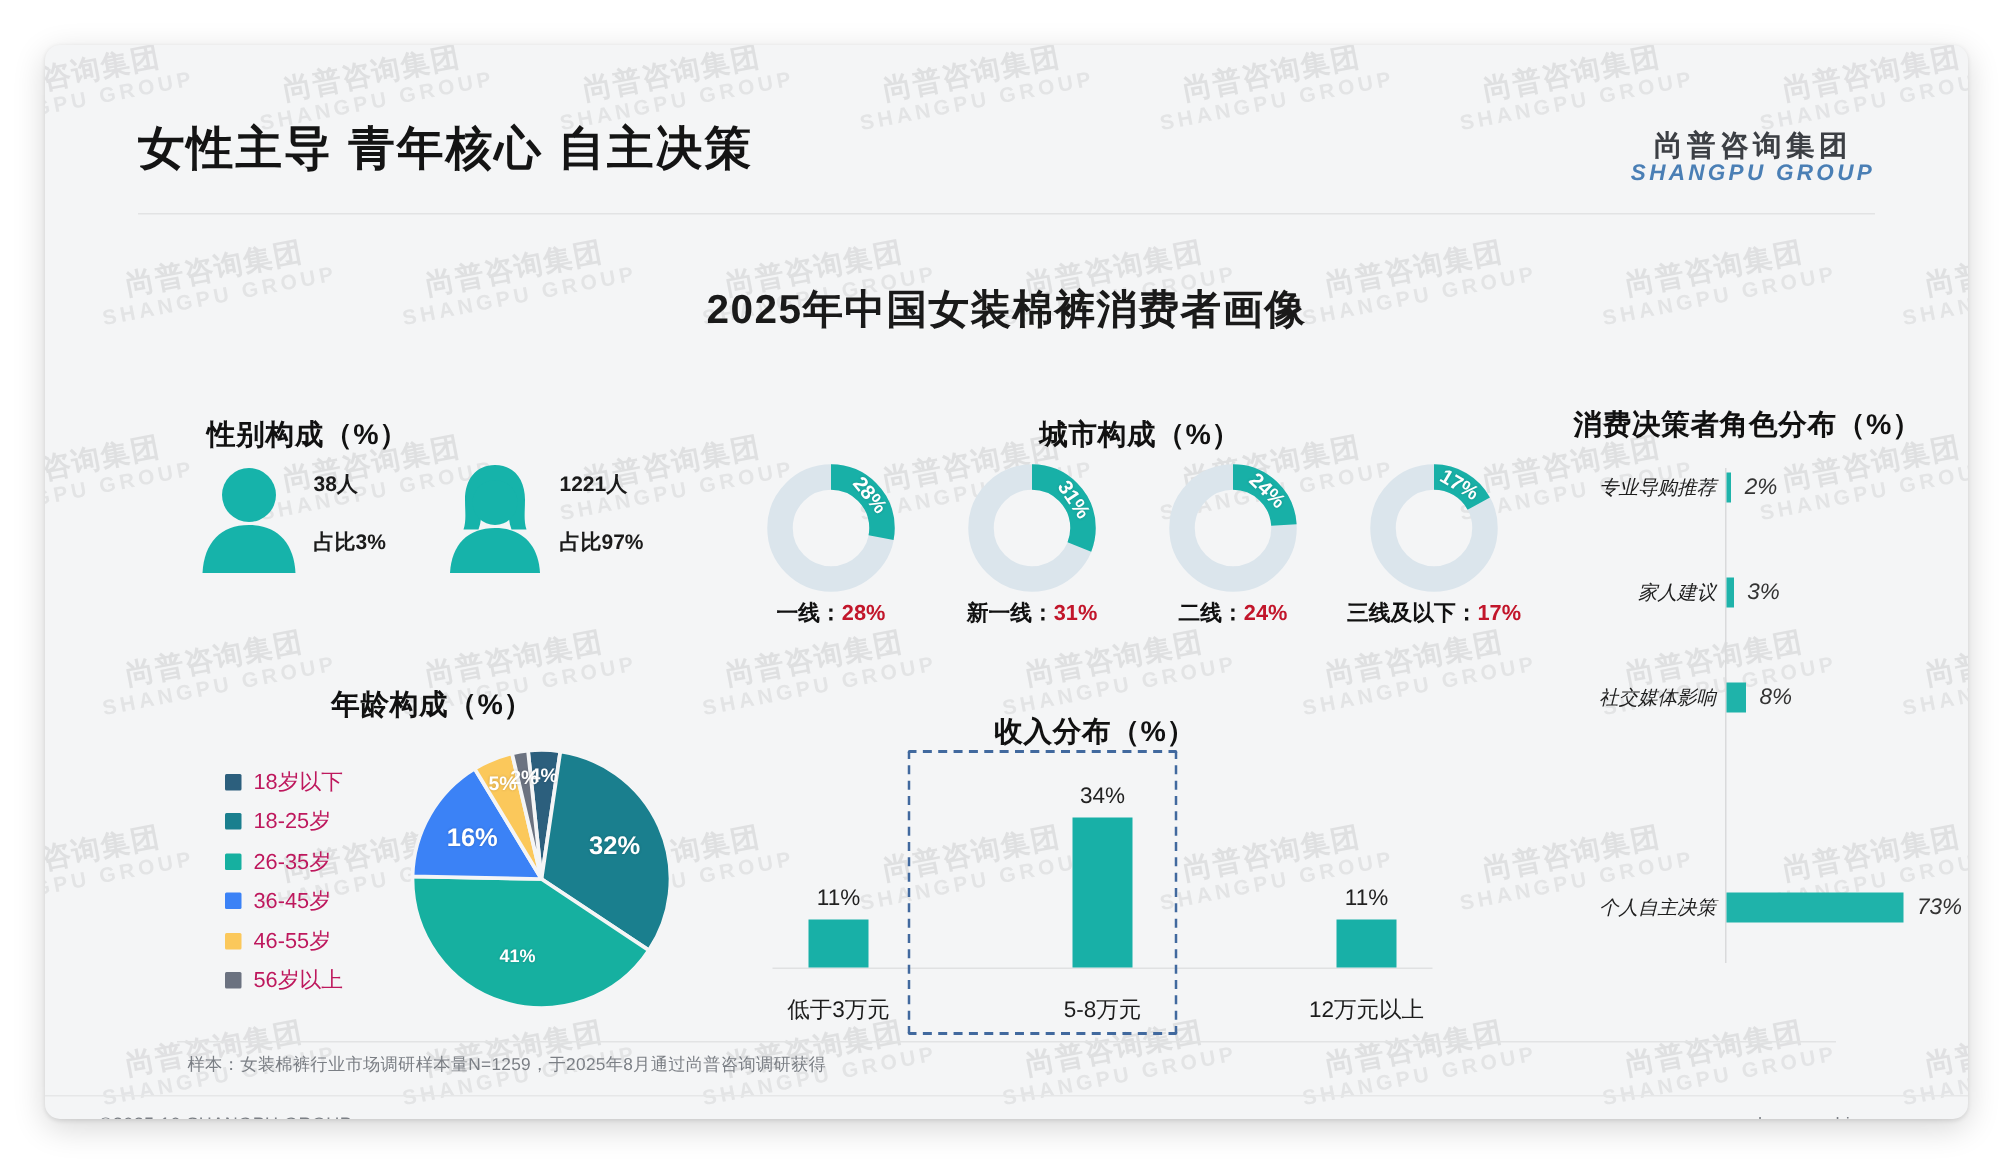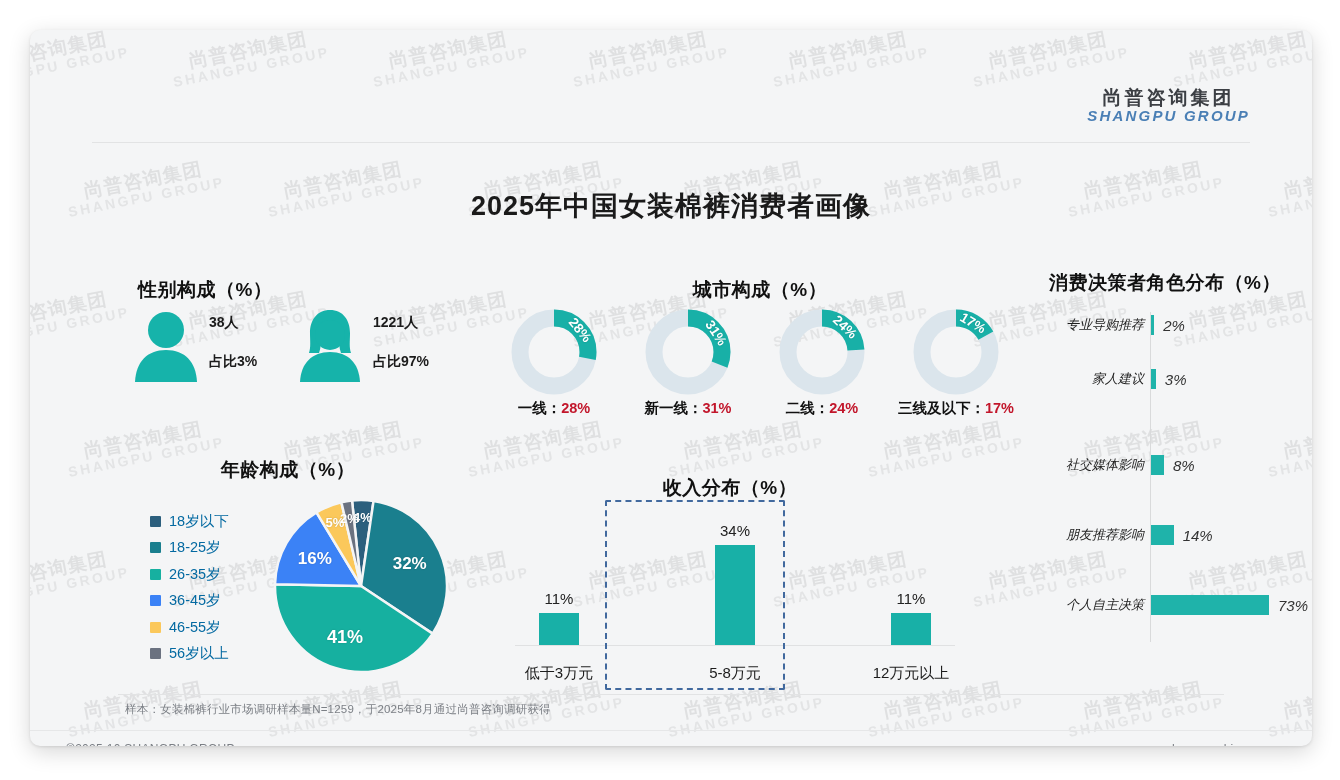--- a/index.html
+++ b/index.html
@@ -350,6 +350,7 @@
   <div class="layer-top">
 
     <div class="header">
+      <div class="headline">女性主导 青年核心 自主决策</div>
       <div class="logo">
         <div class="logo-cn">尚普咨询集团</div>
         <div class="logo-en">SHANGPU GROUP</div>

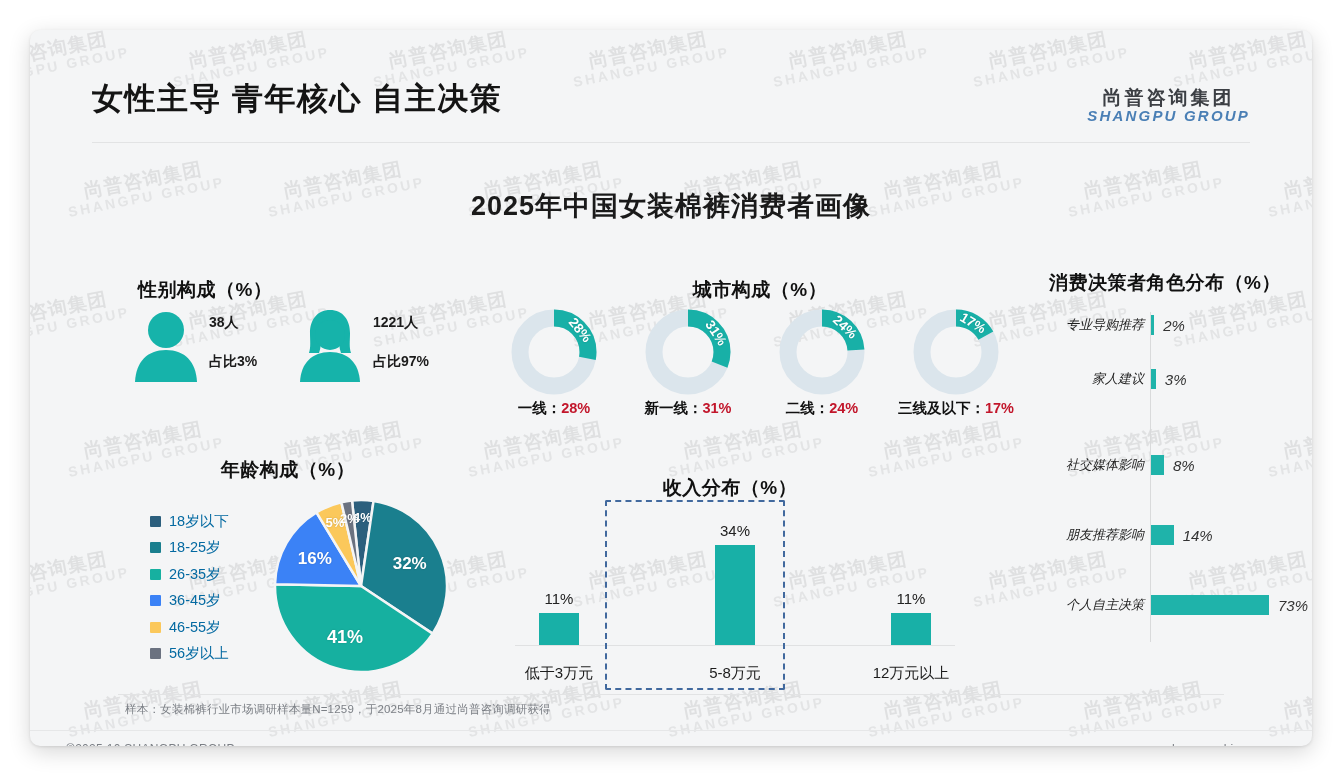--- a/index.html
+++ b/index.html
@@ -511,7 +511,7 @@
           <div class="dec-bar" style="width: 3.23288px; background: rgb(31, 179, 170);"></div>
           <div class="dec-val" style="left: 133.233px;">2%</div>
         </div>
-        <div class="dec-row" style="top: 54px;">
+        <div class="dec-row" style="top: 70px;">
           <div class="dec-label">家人建议</div>
           <div class="dec-bar" style="width: 4.84931px; background: rgb(31, 179, 170);"></div>
           <div class="dec-val" style="left: 134.849px;">3%</div>

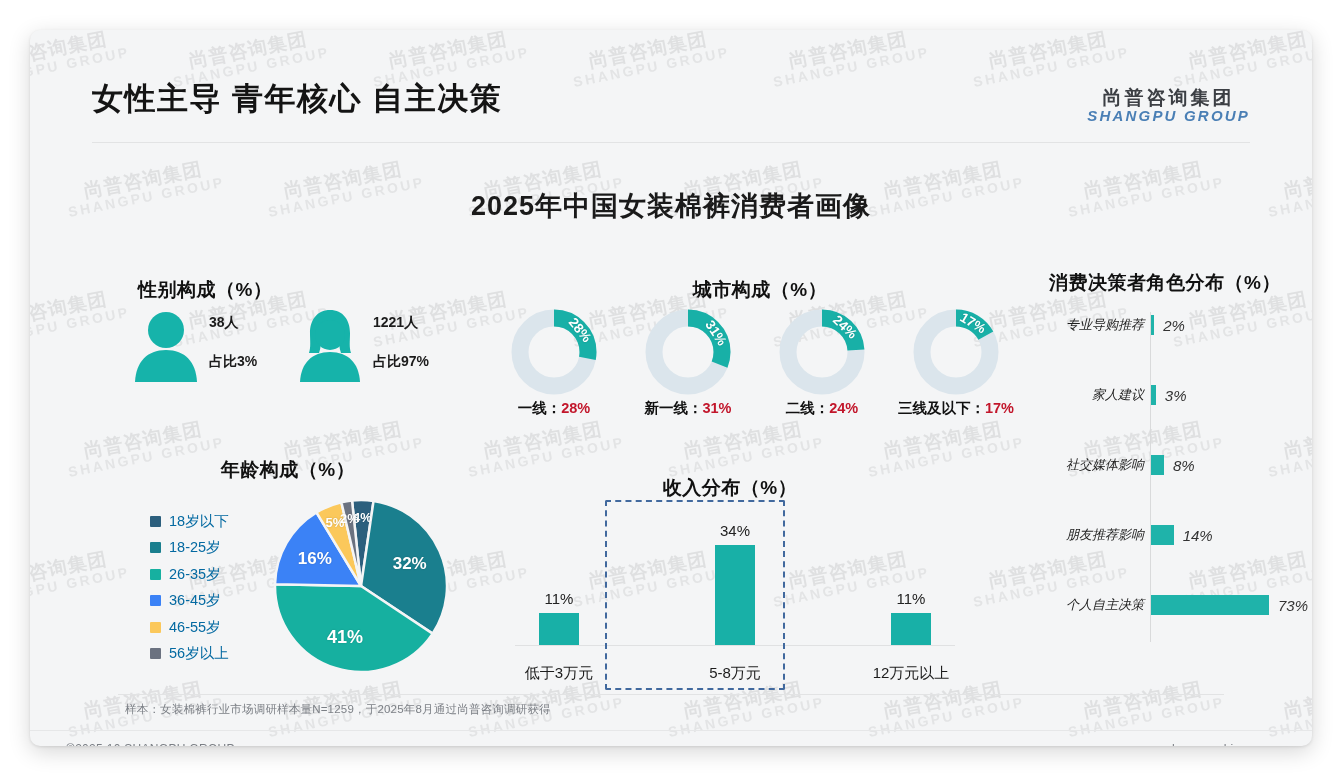--- a/index.html
+++ b/index.html
@@ -89,7 +89,7 @@
   .age-legend { position: absolute; left: 120px; top: 478px; width: 110px; }
   .leg-row { display: flex; align-items: center; height: 26.5px; }
   .leg-sw { width: 11px; height: 11px; margin-right: 8px; flex: none; border-radius: 1px; }
-  .leg-lb { font-size: 14.5px; color: #0369a1; white-space: nowrap; }
+  .leg-lb { font-size: 14.5px; color: #be185d; white-space: nowrap; }
   .pie-holder { position: absolute; left: 243px; top: 468px; width: 176px; height: 176px; }
   .pie-labels { position: absolute; inset: 0; }
   .pie-lab {

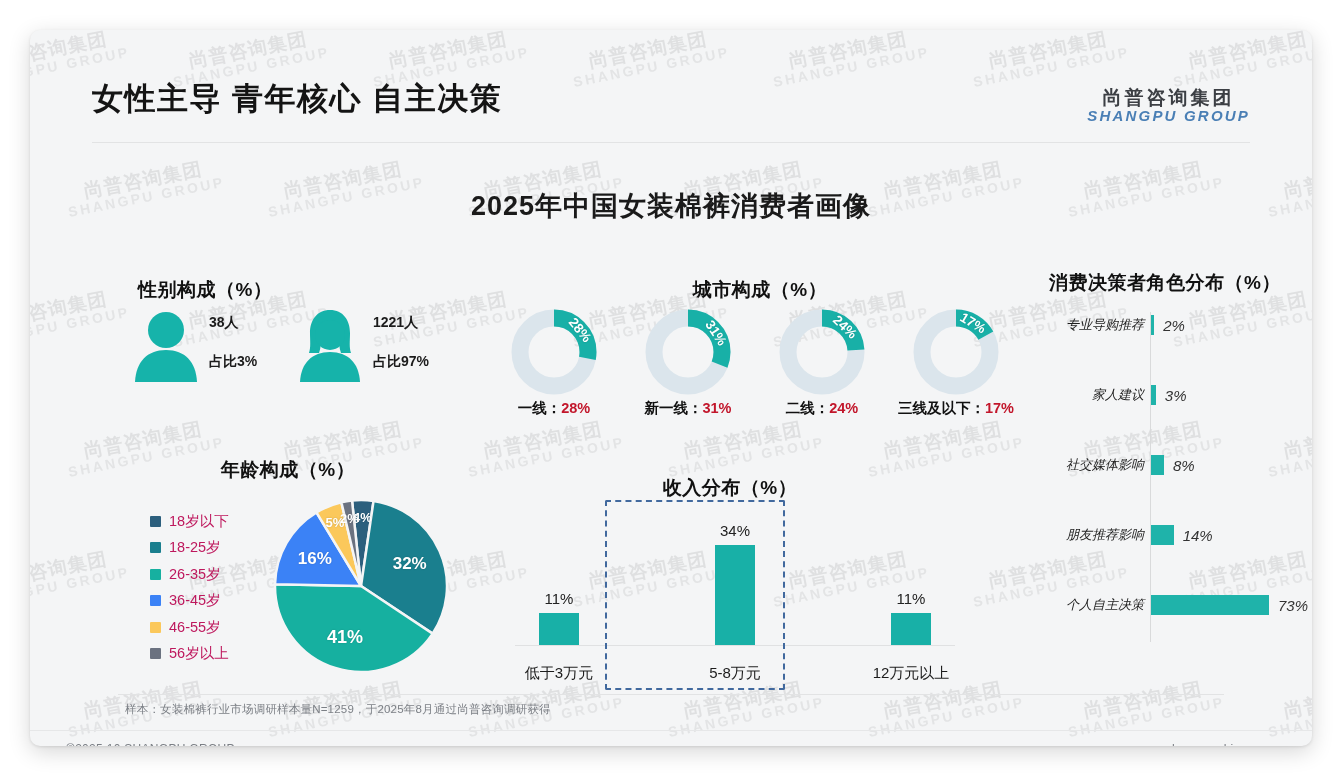--- a/index.html
+++ b/index.html
@@ -521,11 +521,6 @@
           <div class="dec-bar" style="width: 12.9315px; background: rgb(31, 179, 170);"></div>
           <div class="dec-val" style="left: 142.932px;">8%</div>
         </div>
-        <div class="dec-row" style="top: 210px;">
-          <div class="dec-label">朋友推荐影响</div>
-          <div class="dec-bar" style="width: 22.6301px; background: rgb(31, 179, 170);"></div>
-          <div class="dec-val" style="left: 152.63px;">14%</div>
-        </div>
         <div class="dec-row" style="top: 280px;">
           <div class="dec-label">个人自主决策</div>
           <div class="dec-bar" style="width: 118px; background: rgb(31, 179, 170);"></div>

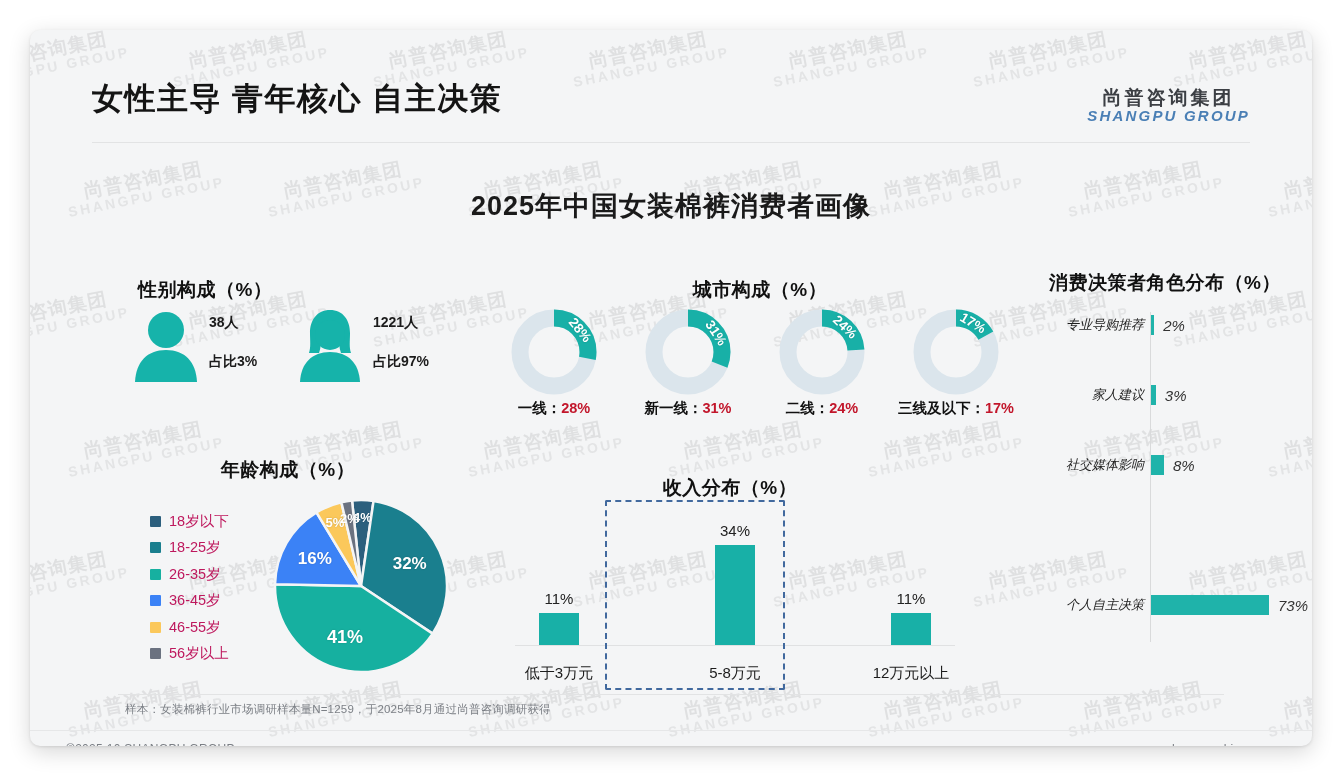--- a/index.html
+++ b/index.html
@@ -431,7 +431,7 @@
       <div class="pie-labels" id="pie-labels">
           <div class="pie-lab" style="left: 89.4408px; top: 19.2151px; font-size: 13px;">4%</div>
           <div class="pie-lab" style="left: 136.71px; top: 66.3128px; font-size: 17px;">32%</div>
-          <div class="pie-lab" style="left: 72.0551px; top: 138.88px; font-size: 18px;">41%</div>
+          <div class="pie-lab" style="left: 72.0551px; top: 138.88px; font-size: 12px;">41%</div>
           <div class="pie-lab" style="left: 41.8235px; top: 61.34px; font-size: 17px;">16%</div>
           <div class="pie-lab" style="left: 62.0046px; top: 24.3001px; font-size: 13px;">5%</div>
           <div class="pie-lab" style="left: 76.5263px; top: 20.1635px; font-size: 13px;">2%</div>

